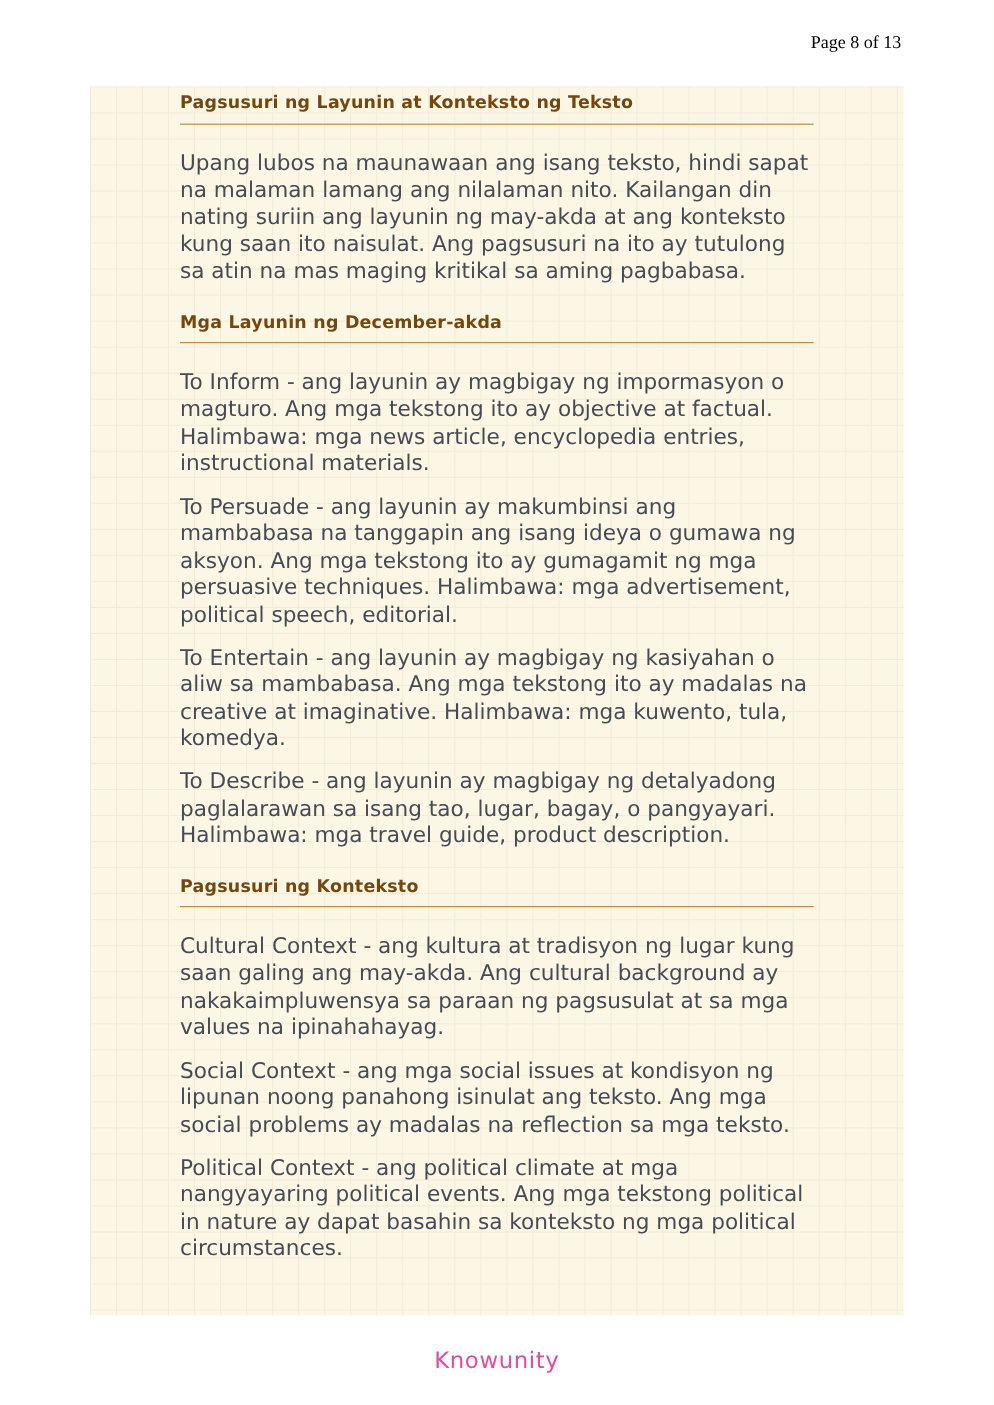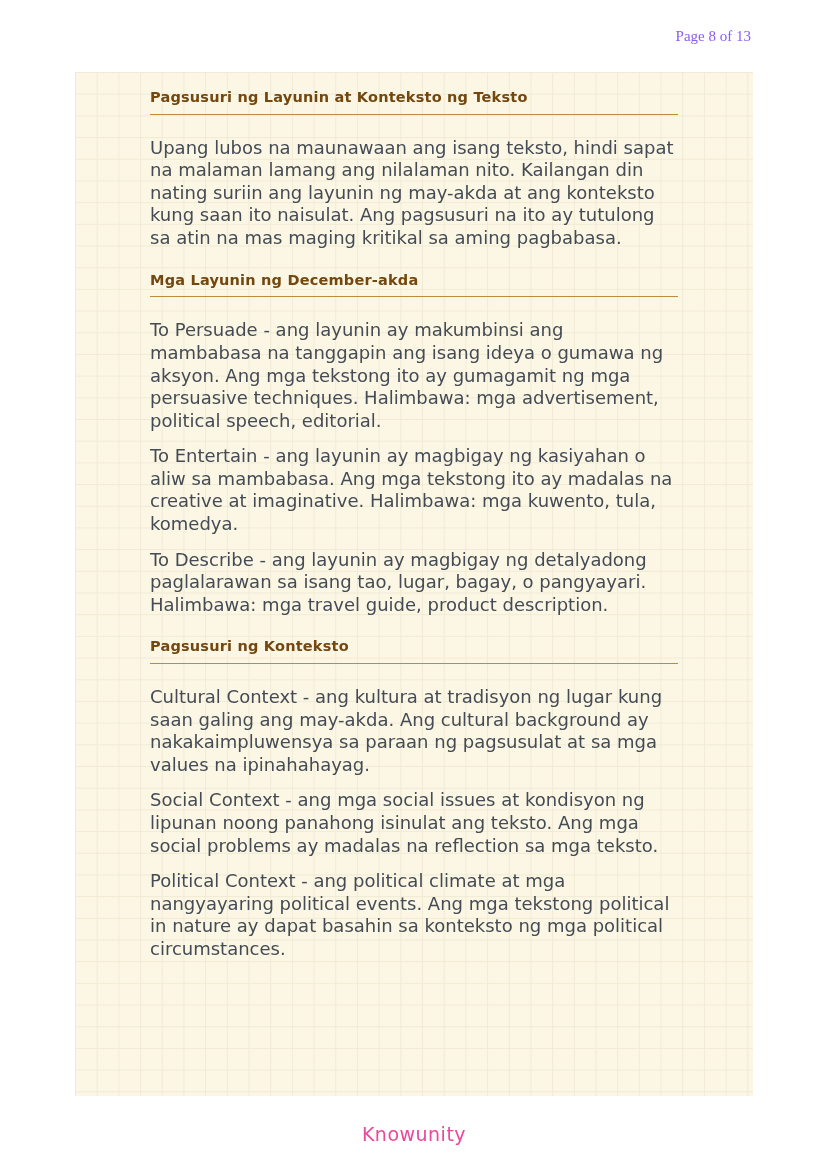--- a/index.html
+++ b/index.html
@@ -17,7 +17,7 @@
     right: 77px;
     font-family: "Liberation Serif", serif;
     font-size: 15px;
-    color: #8b5cf6;
+    color: #000000;
   }
   .paper {
     position: absolute;

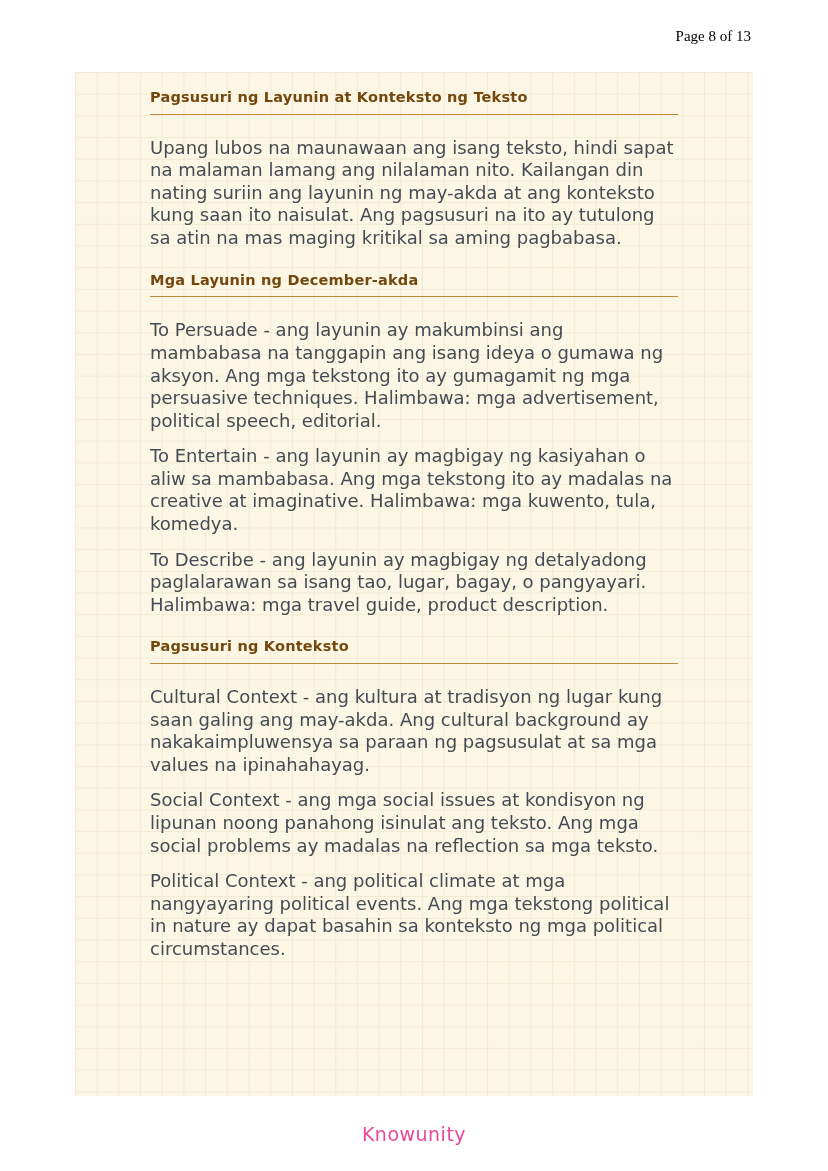--- a/index.html
+++ b/index.html
@@ -48,7 +48,7 @@
     border-bottom: 1.5px solid #c18a3a;
     margin: 22px 0 22px 0;
   }
-  .content h2:first-child { margin-top: 11px; }
+  .content h2:first-child { margin-top: 0; }
   .content p {
     font-size: 18px;
     line-height: 22.6px;

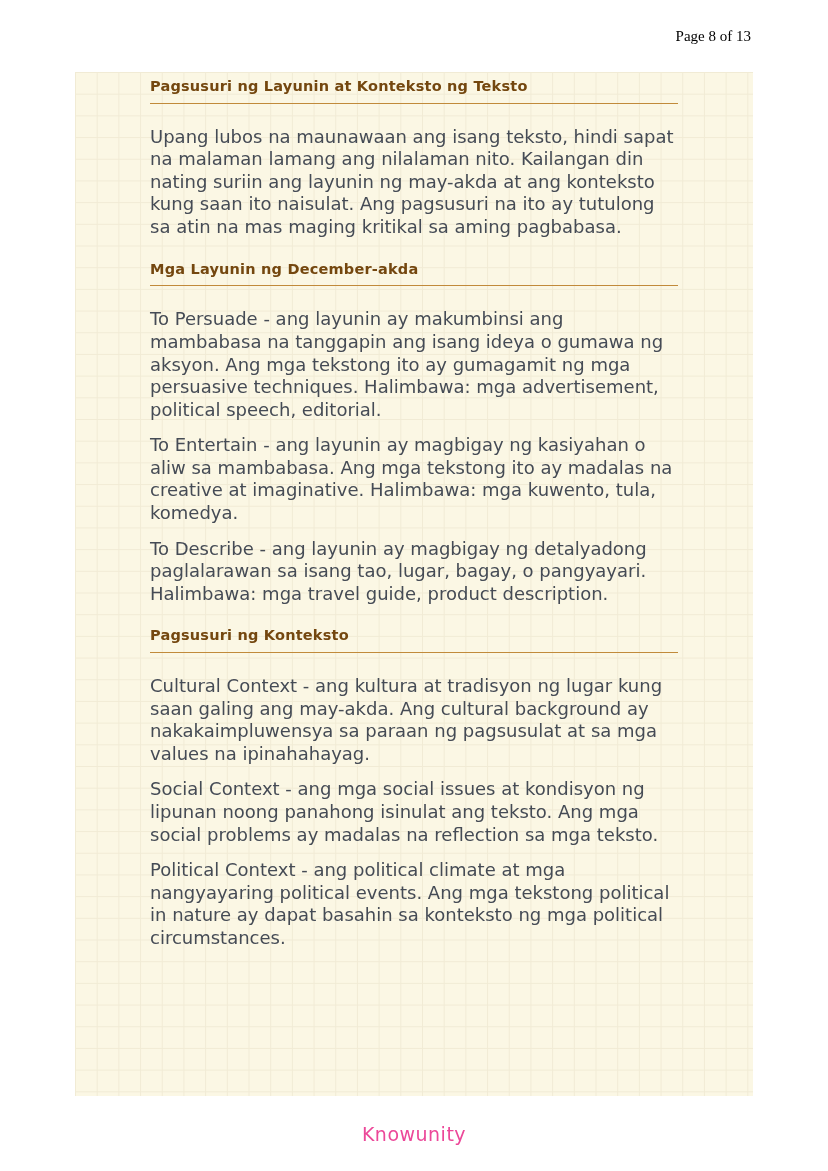--- a/index.html
+++ b/index.html
@@ -76,6 +76,7 @@
       <h2>Pagsusuri ng Layunin at Konteksto ng Teksto</h2>
       <p>Upang lubos na maunawaan ang isang teksto, hindi sapat na malaman lamang ang nilalaman nito. Kailangan din nating suriin ang layunin ng may-akda at ang konteksto kung saan ito naisulat. Ang pagsusuri na ito ay tutulong sa atin na mas maging kritikal sa aming pagbabasa.</p>
       <h2>Mga Layunin ng December-akda</h2>
+      <p>To Inform - ang layunin ay magbigay ng impormasyon o magturo. Ang mga tekstong ito ay objective at factual. Halimbawa: mga news article, encyclopedia entries, instructional materials.</p>
       <p>To Persuade - ang layunin ay makumbinsi ang mambabasa na tanggapin ang isang ideya o gumawa ng aksyon. Ang mga tekstong ito ay gumagamit ng mga persuasive techniques. Halimbawa: mga advertisement, political speech, editorial.</p>
       <p>To Entertain - ang layunin ay magbigay ng kasiyahan o aliw sa mambabasa. Ang mga tekstong ito ay madalas na creative at imaginative. Halimbawa: mga kuwento, tula, komedya.</p>
       <p>To Describe - ang layunin ay magbigay ng detalyadong paglalarawan sa isang tao, lugar, bagay, o pangyayari. Halimbawa: mga travel guide, product description.</p>

